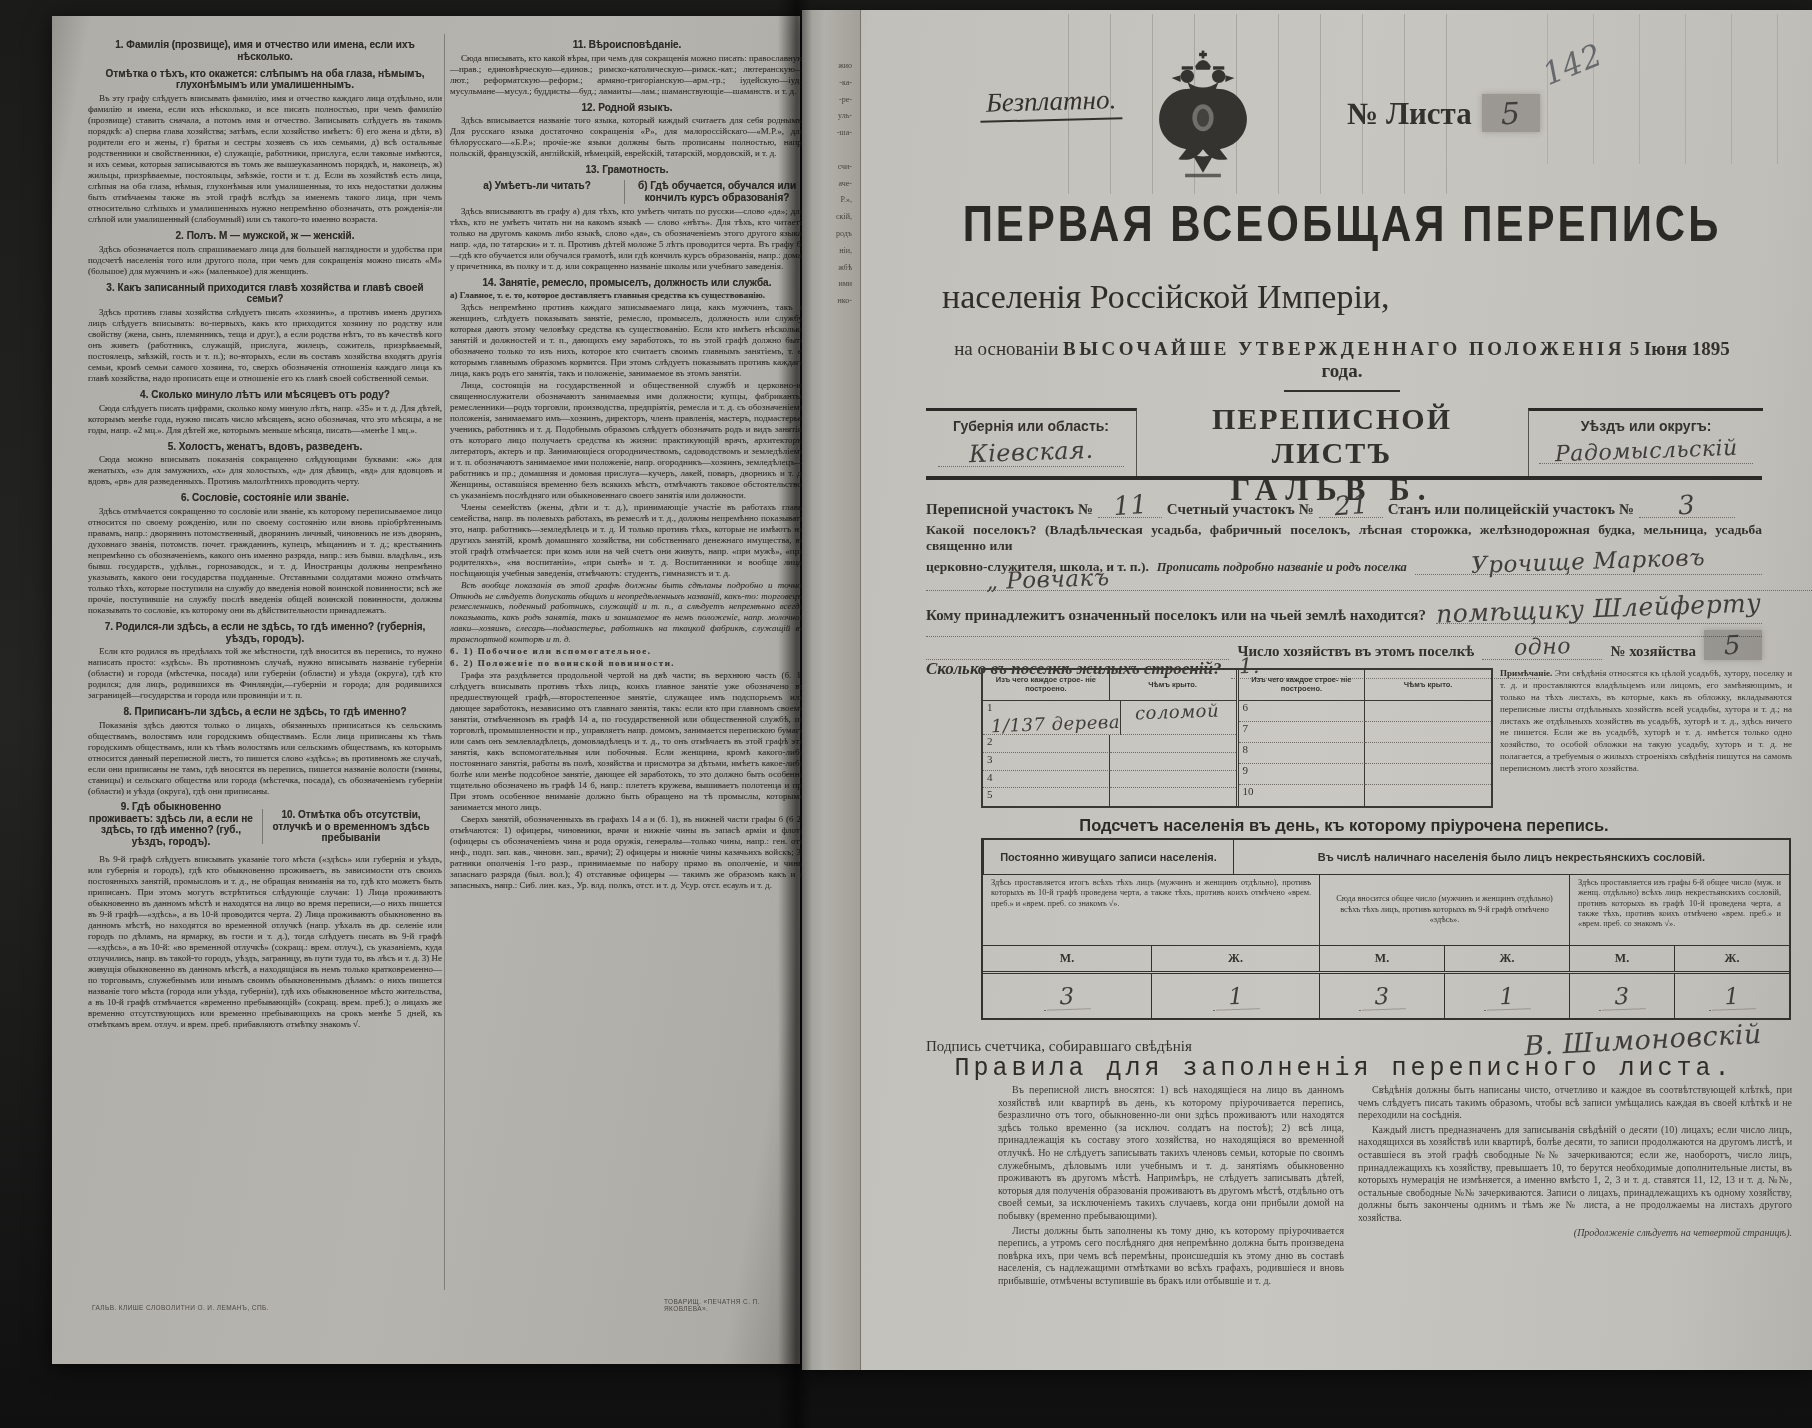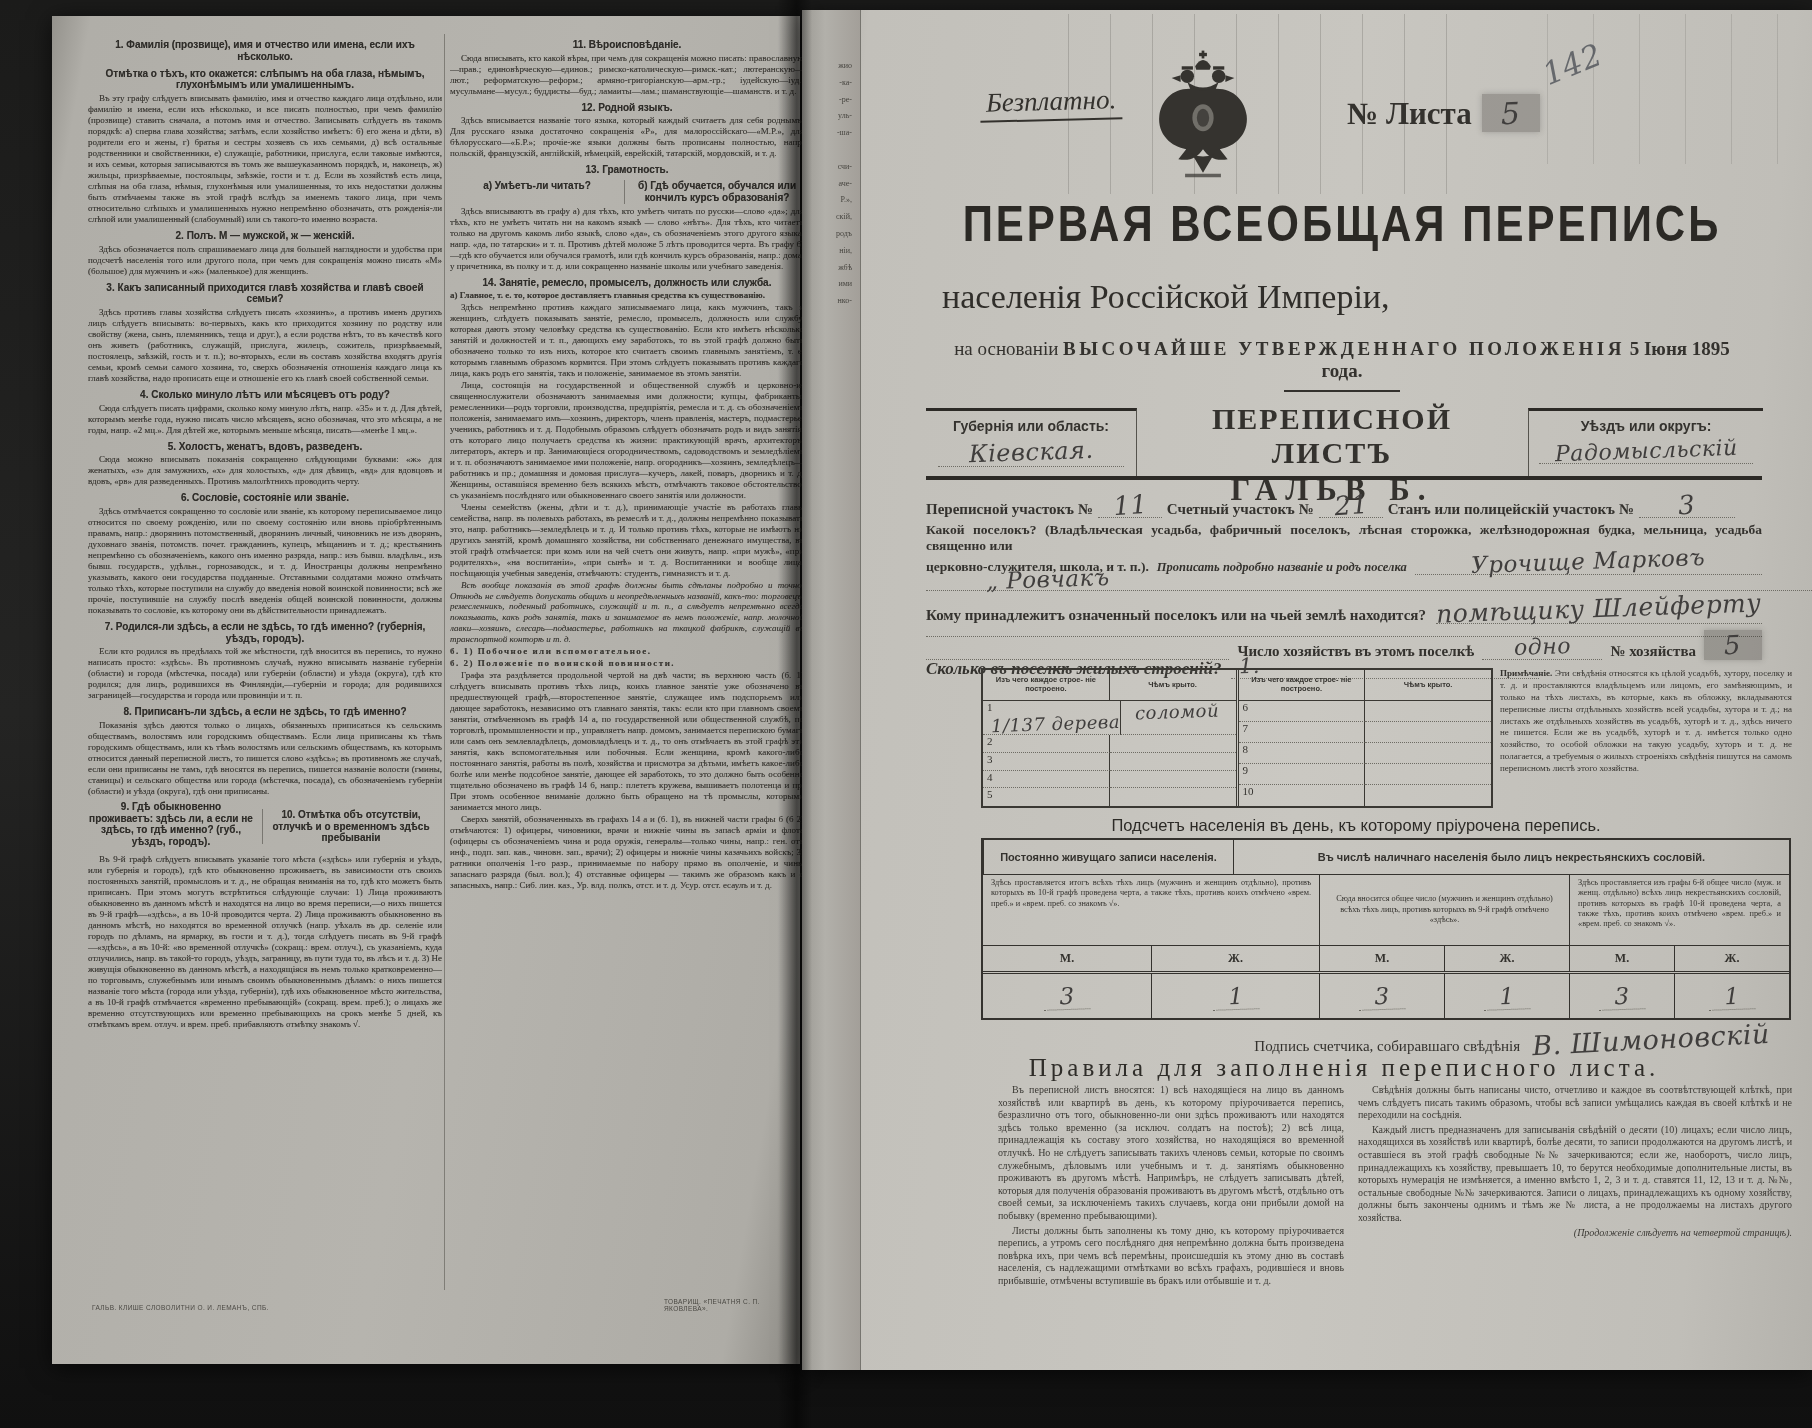--- a/index.html
+++ b/index.html
@@ -320,8 +320,8 @@
       <span>Эти свѣдѣнія относятся къ цѣлой усадьбѣ, хутору, поселку и т. д. и проставляются владѣльцемъ или лицомъ, его замѣняющимъ, и только на тѣхъ листахъ, въ которые, какъ въ обложку, вкладываются переписные листы отдѣльныхъ хозяйствъ всей усадьбы, хутора и т. д.; на листахъ же отдѣльныхъ хозяйствъ въ усадьбѣ, хуторѣ и т. д., здѣсь ничего не пишется. Если же въ усадьбѣ, хуторѣ и т. д. имѣется только одно хозяйство, то особой обложки на такую усадьбу, хуторъ и т. д. не полагается, а требуемыя о жилыхъ строеніяхъ свѣдѣнія пишутся на самомъ переписномъ листѣ этого хозяйства.</span>
     </div>
 
-    <div class="abs" style="left:136px;top:806px;width:836px;text-align:center;font-family:'Liberation Sans',sans-serif;
-      font-weight:normal;font-size:16.5px;color:#2d2b27">Подсчетъ населенія въ день, къ которому пріурочена перепись.</div>
+    <div class="abs" style="left:124px;top:806px;width:836px;text-align:center;font-family:'Liberation Sans',sans-serif;
+      font-weight:bold;font-size:16.5px;color:#2d2b27">Подсчетъ населенія въ день, къ которому пріурочена перепись.</div>
 
     <div id="ptable">
       <div class="prow prh">

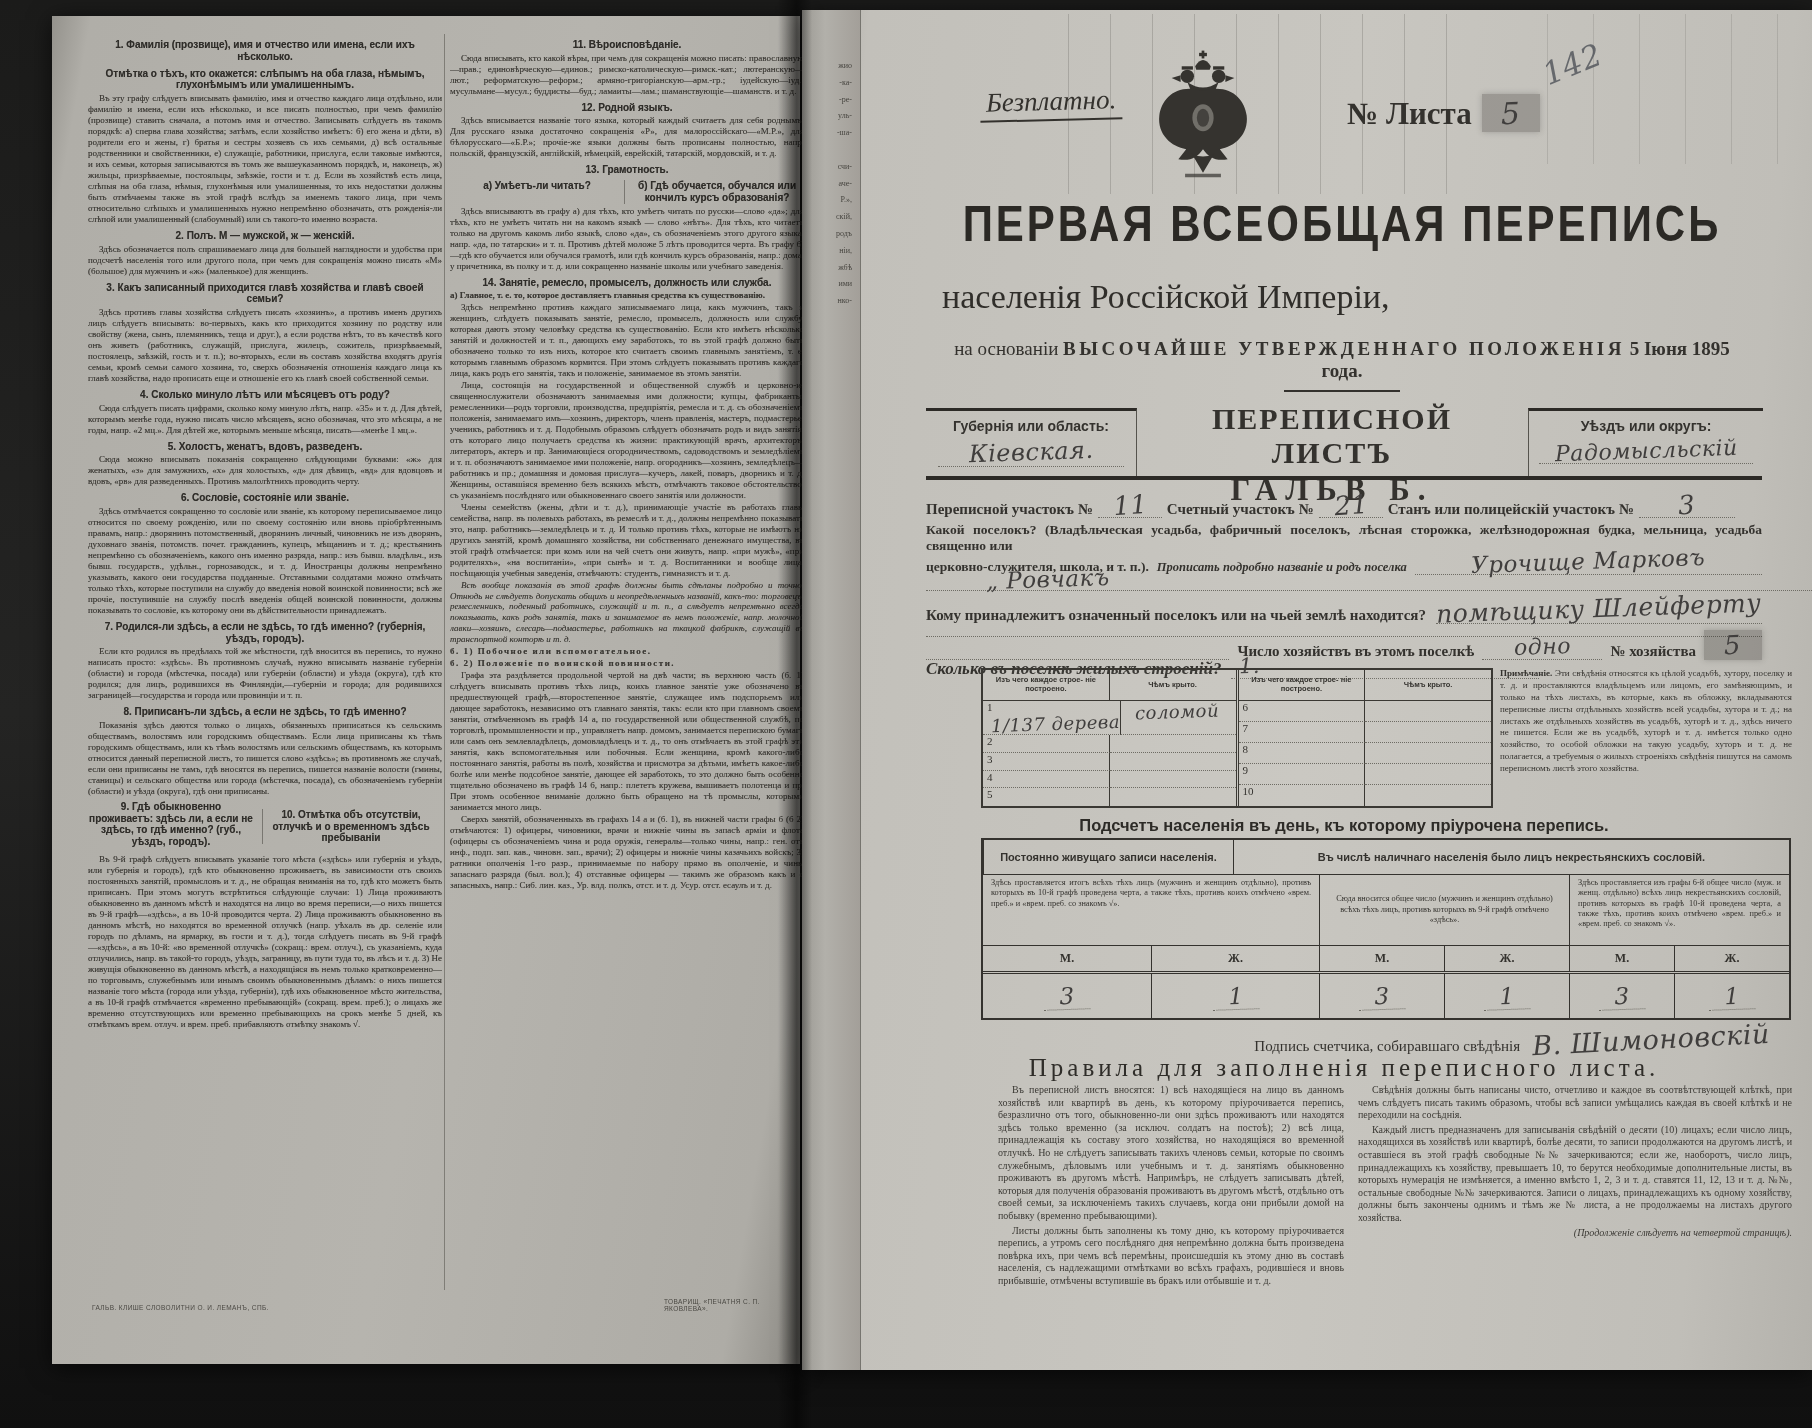--- a/index.html
+++ b/index.html
@@ -363,7 +363,7 @@
       </div>
     </div>
 
-    <div class="abs flexrow" style="left:132px;top:1014px;width:836px;justify-content:flex-end;gap:12px">
+    <div class="abs flexrow" style="left:124px;top:1014px;width:836px;justify-content:space-between;gap:12px">
       <span style="font-size:15px">Подпись счетчика, собиравшаго свѣдѣнія</span>
       <span class="hw" style="font-size:27px;transform:rotate(-3deg)">В. Шимоновскій</span>
     </div>

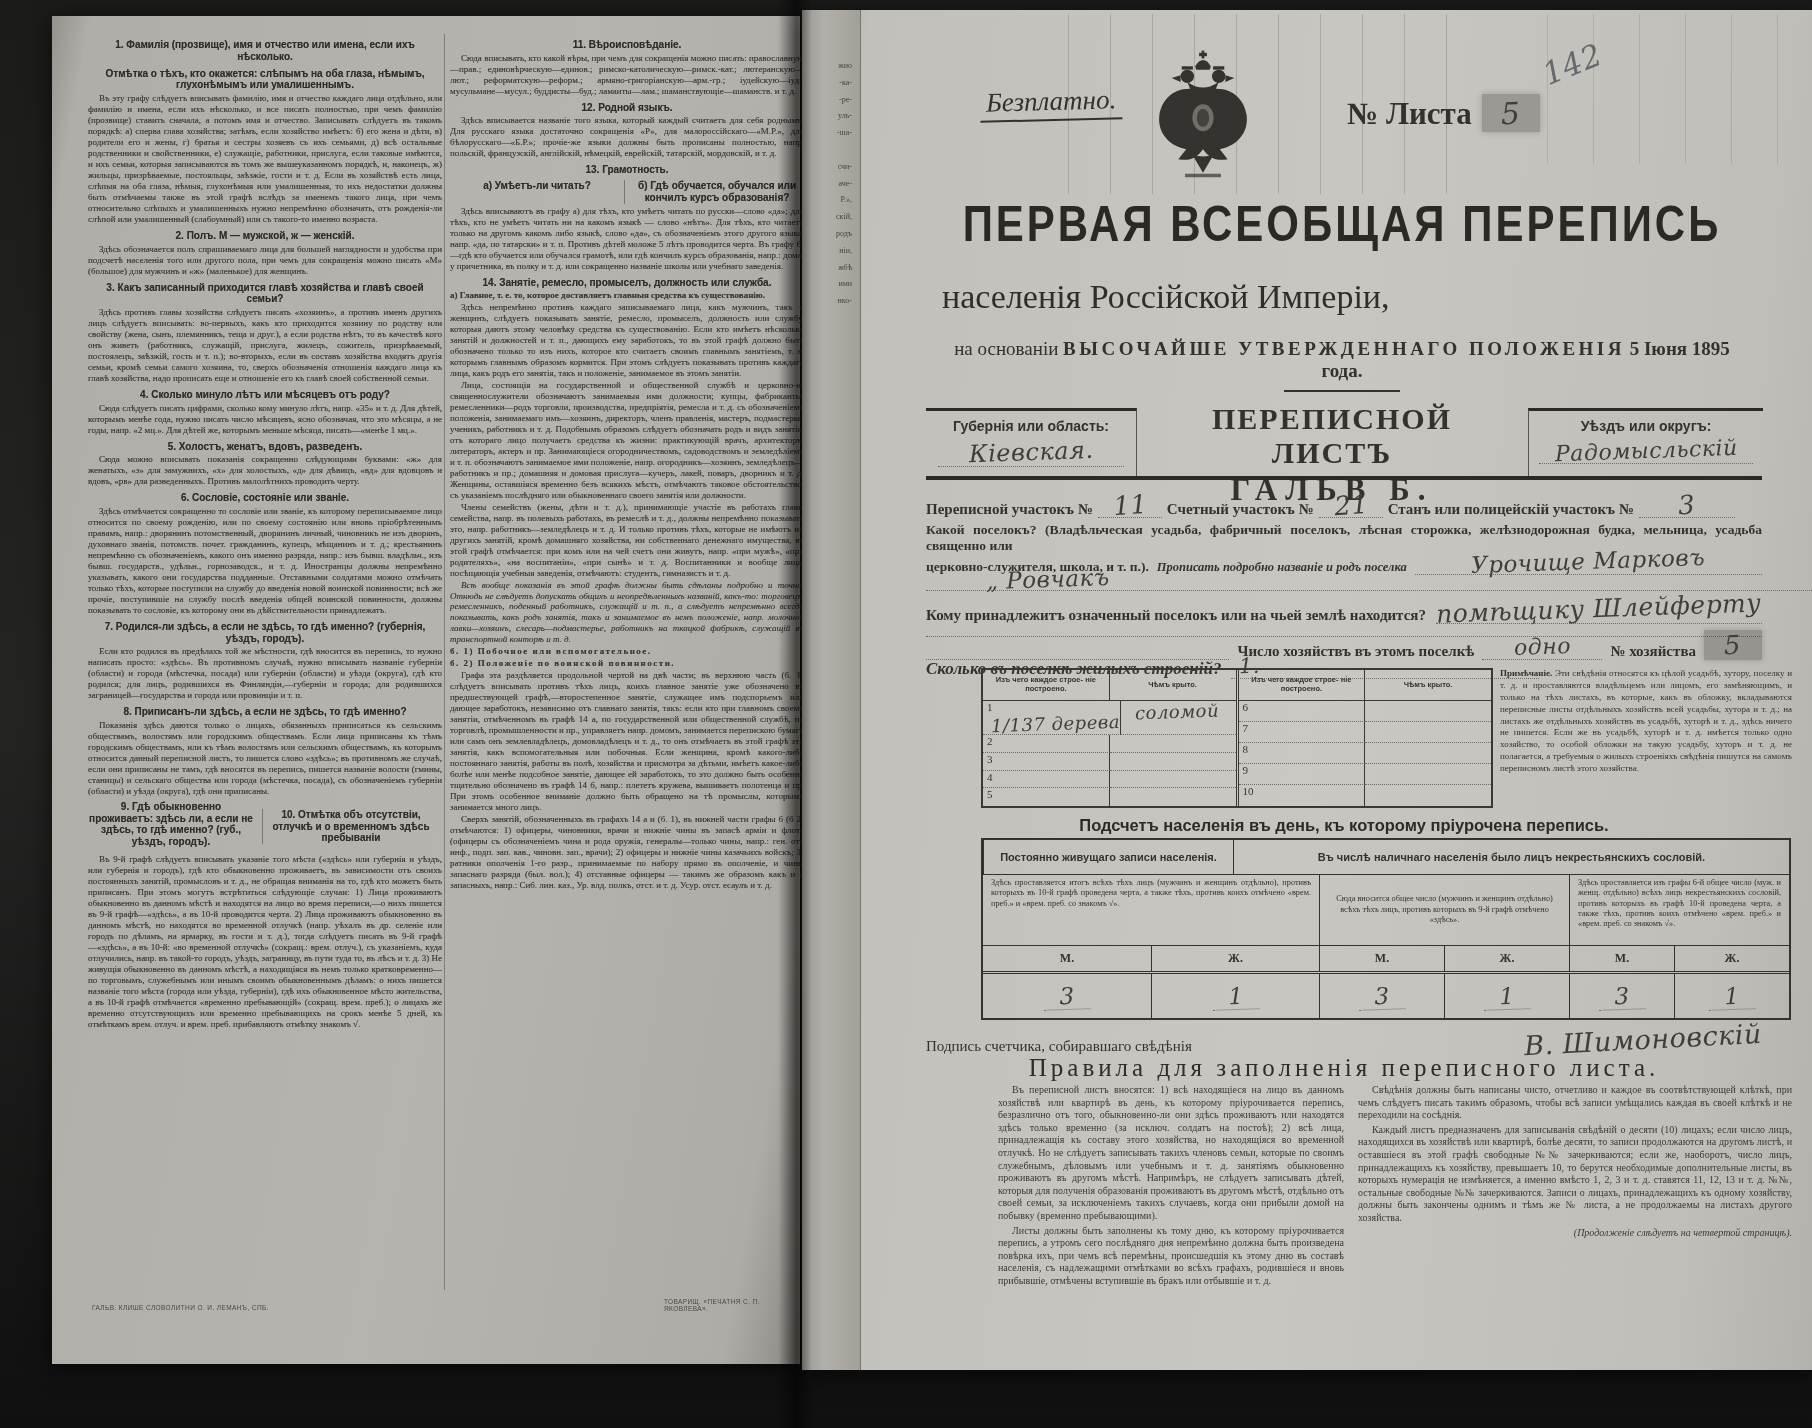--- a/index.html
+++ b/index.html
@@ -368,7 +368,7 @@
       <span class="hw" style="font-size:27px;transform:rotate(-3deg)">В. Шимоновскій</span>
     </div>
 
-    <div class="abs" style="left:124px;top:1044px;width:836px;text-align:center;font-family:Liberation Serif, serif;
+    <div class="abs" style="left:124px;top:1044px;width:836px;text-align:center;font-family:Liberation Mono, monospace;
       font-size:25px;letter-spacing:4px;color:#2f2d29">Правила для заполненія переписного листа.</div>
 
     <div class="rcol" style="left:196px;top:1074px;width:346px;height:254px">

